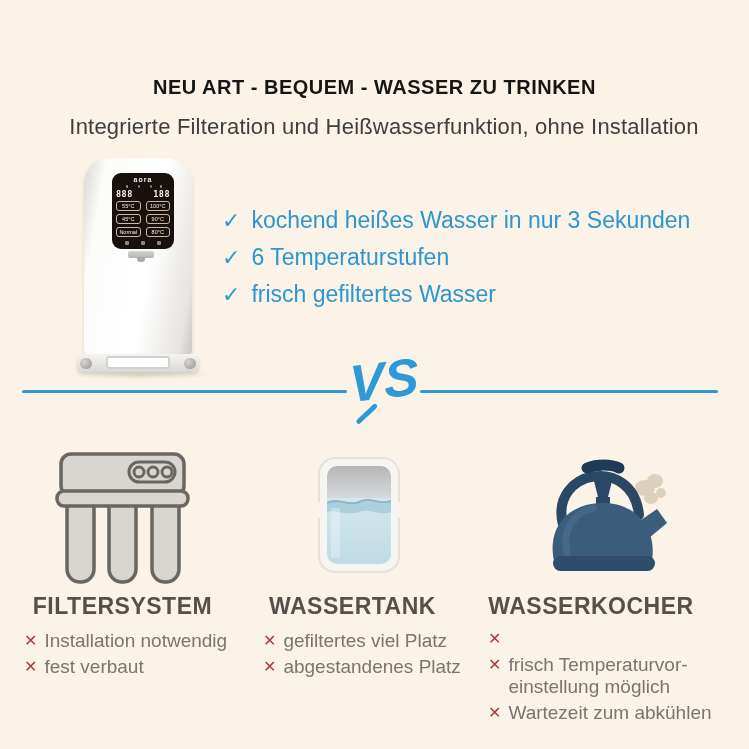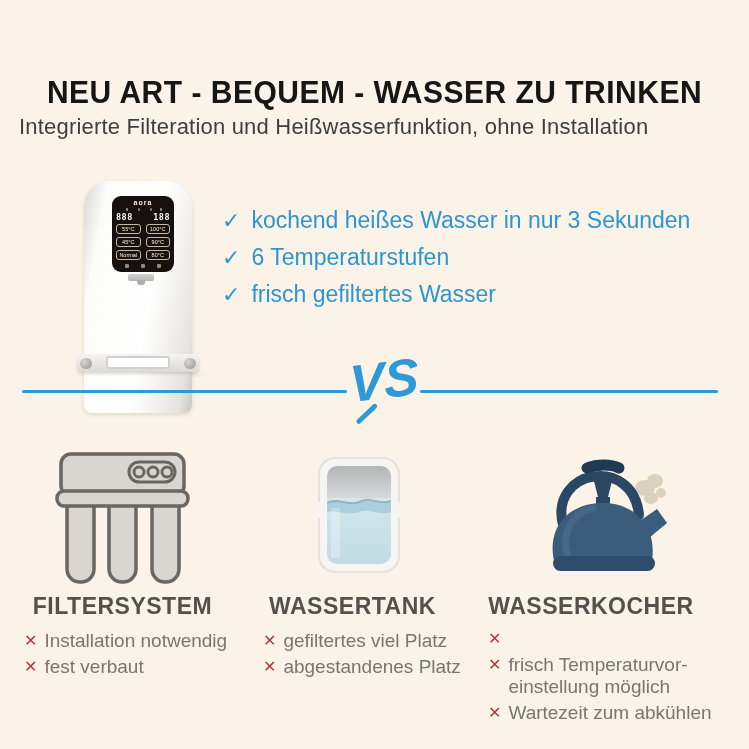--- a/index.html
+++ b/index.html
@@ -15,7 +15,7 @@
   }
   .subtitle{
     position:absolute;top:76px;left:0;right:0;text-align:center;
-    font-size:30px;font-weight:bold;color:#161616;letter-spacing:.5px;
+    font-size:20px;font-weight:bold;color:#161616;letter-spacing:.5px;
     transform:scaleY(1.02);
   }
   .tagline{

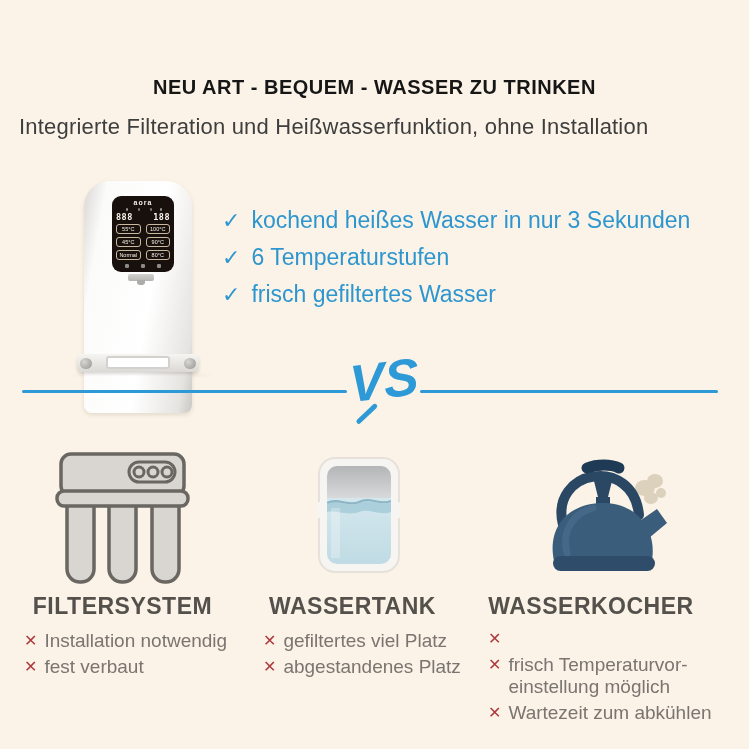--- a/index.html
+++ b/index.html
@@ -19,7 +19,7 @@
     transform:scaleY(1.02);
   }
   .tagline{
-    position:absolute;top:114px;left:0;right:0;text-align:left;
+    position:absolute;top:114px;left:0;right:0;text-align:center;
     font-size:22px;color:#3e3e3e;letter-spacing:.2px;margin-left:19px;
   }
   

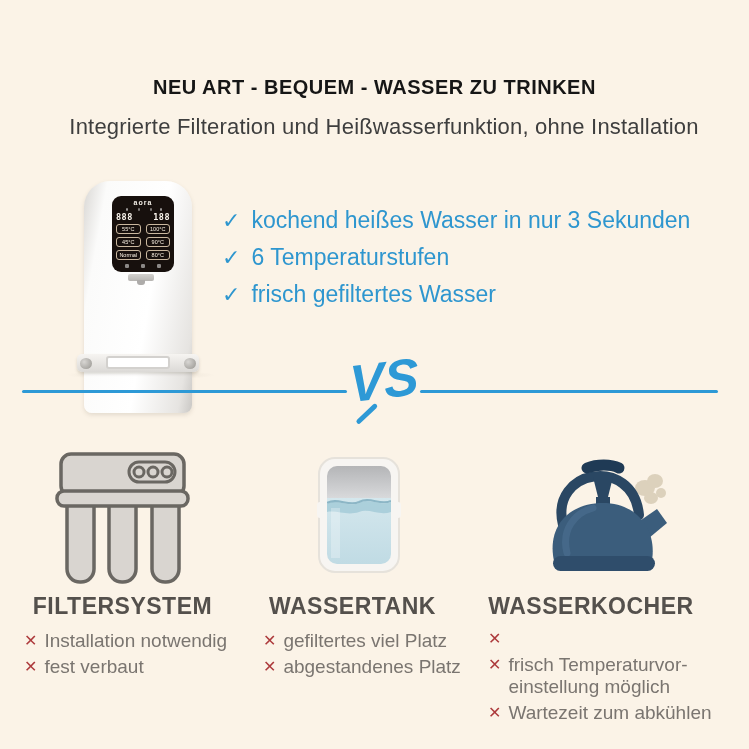--- a/index.html
+++ b/index.html
@@ -25,11 +25,10 @@
   
   .device{position:absolute;left:84px;top:158px;width:108px;height:216px;}
   .device-body{
-    position:absolute;left:0;top:0;width:108px;height:232px;
+    position:absolute;left:0;top:0;width:108px;height:200px;
     background:linear-gradient(100deg,#d9d7d4 0%,#fbfbfa 16%,#ffffff 58%,#e6e4e1 90%,#c9c7c4 100%);
     border-radius:26px 26px 8px 8px;
     box-shadow:0 2px 4px rgba(120,110,95,.18);
-    margin-top:23px;
   }
   .panel{
     position:absolute;left:28px;top:15px;width:62px;height:76px;

